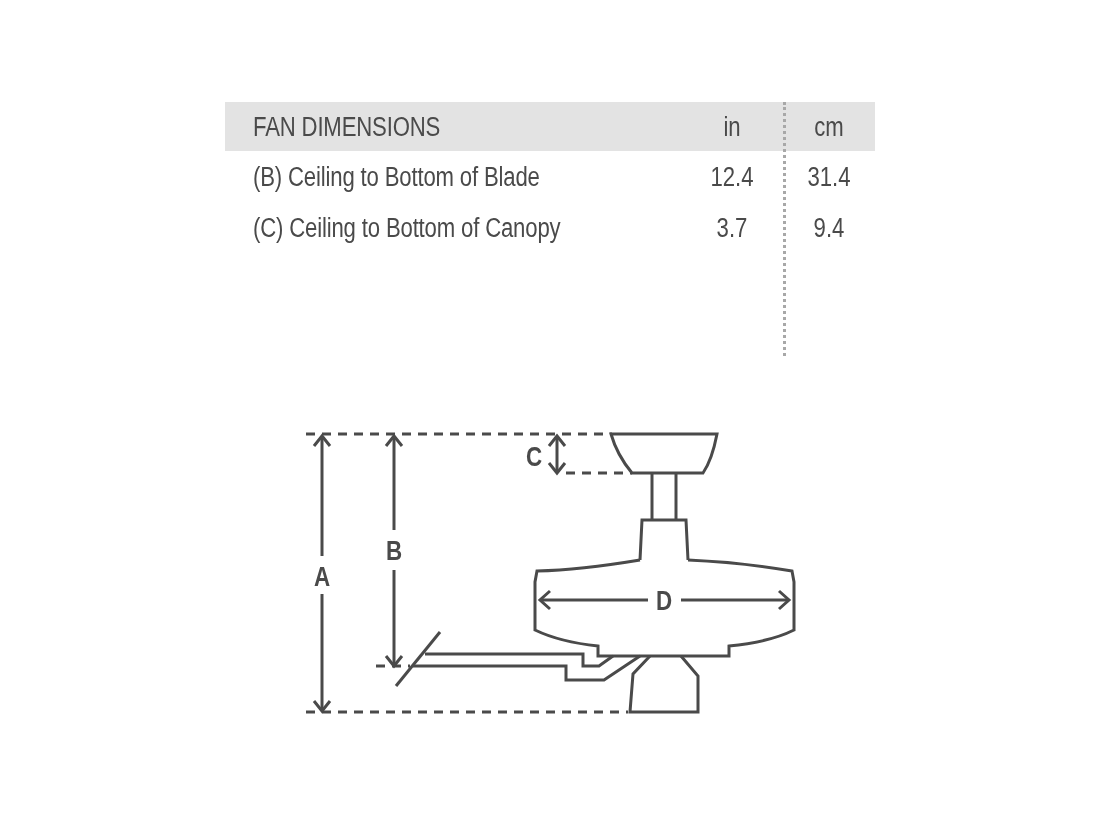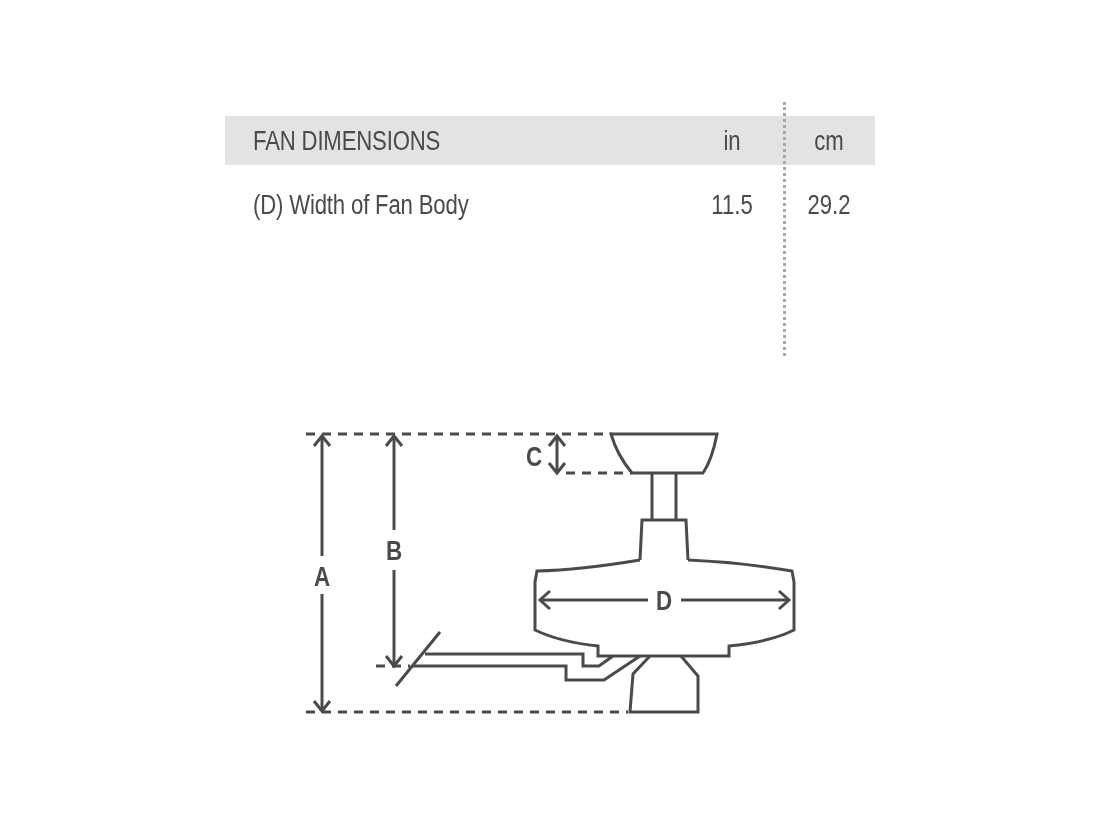--- a/index.html
+++ b/index.html
@@ -6,7 +6,7 @@
   body { width: 1100px; height: 825px; position: relative; overflow: hidden;
          font-family: "Liberation Sans", sans-serif; color: #4a4a4a; }
   .table { position: absolute; left: 225px; top: 102px; width: 650px; }
-  .row { position: relative; height: 51px; margin-top: 14px; }
+  .row { position: relative; height: 51px; }
   .row.header { background: #e3e3e3; height: 49px; }
   .label { position: absolute; left: 28px; top: 50%; transform: translateY(-50%) scaleX(0.82);
            transform-origin: left center; font-size: 27px; white-space: nowrap; letter-spacing: -0.2px; }

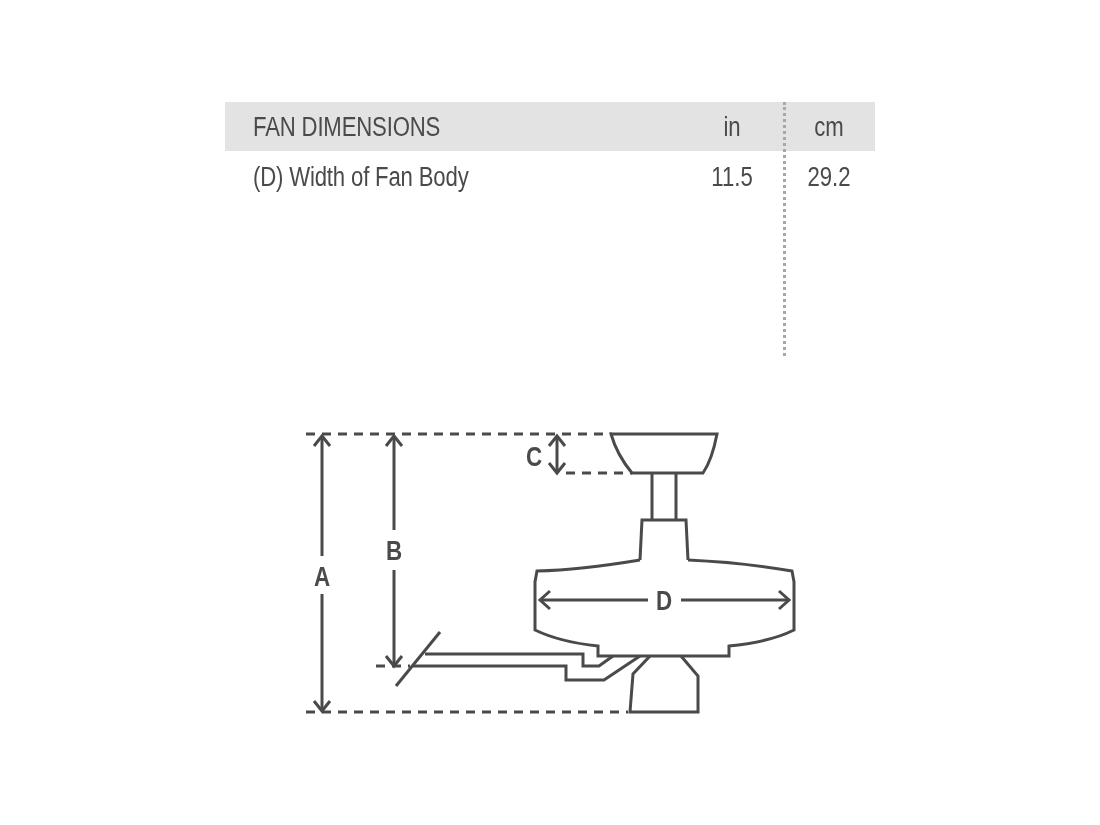--- a/index.html
+++ b/index.html
@@ -26,6 +26,11 @@
     <span class="label">FAN DIMENSIONS</span>
     <span class="val-in">in</span>
     <span class="val-cm">cm</span>
+  </div>
+  <div class="row">
+    <span class="label">(B) Ceiling to Bottom of Blade</span>
+    <span class="val-in">12.4</span>
+    <span class="val-cm">31.4</span>
   </div>
   <div class="row">
     <span class="label">(D) Width of Fan Body</span>

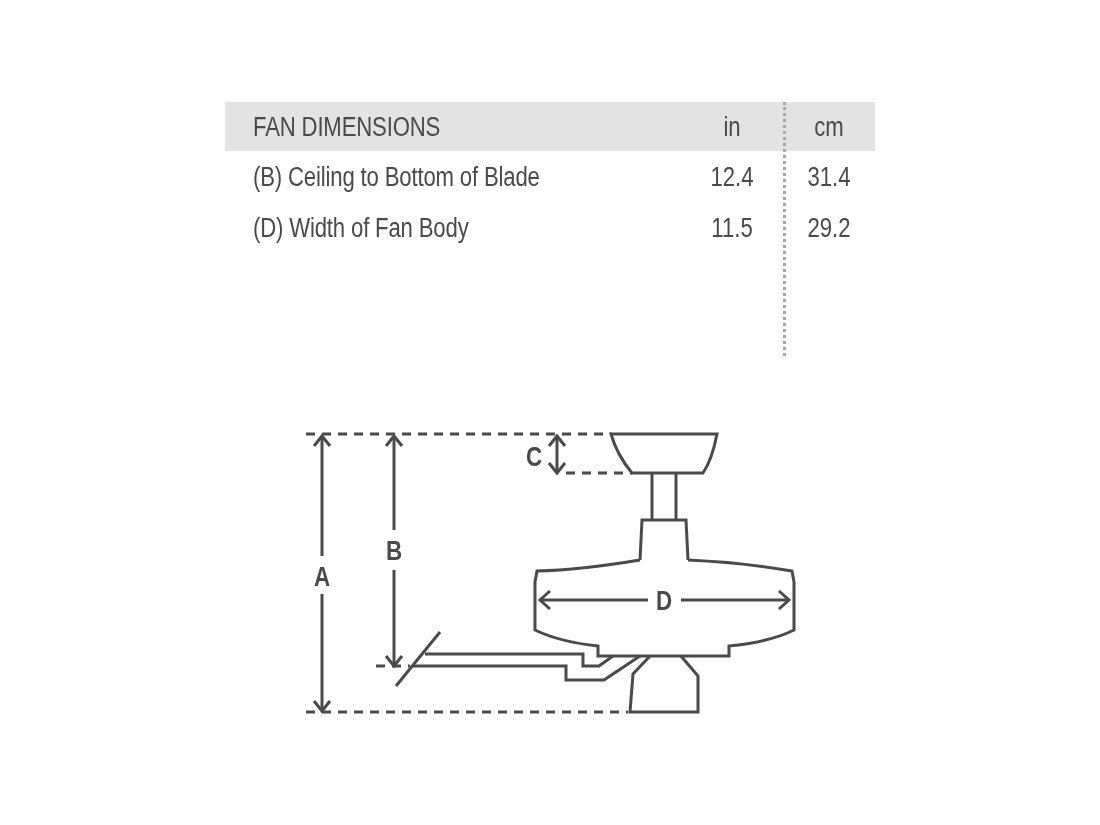--- a/index.html
+++ b/index.html
@@ -31,6 +31,11 @@
     <span class="label">(B) Ceiling to Bottom of Blade</span>
     <span class="val-in">12.4</span>
     <span class="val-cm">31.4</span>
+  </div>
+  <div class="row">
+    <span class="label">(C) Ceiling to Bottom of Canopy</span>
+    <span class="val-in">3.7</span>
+    <span class="val-cm">9.4</span>
   </div>
   <div class="row">
     <span class="label">(D) Width of Fan Body</span>

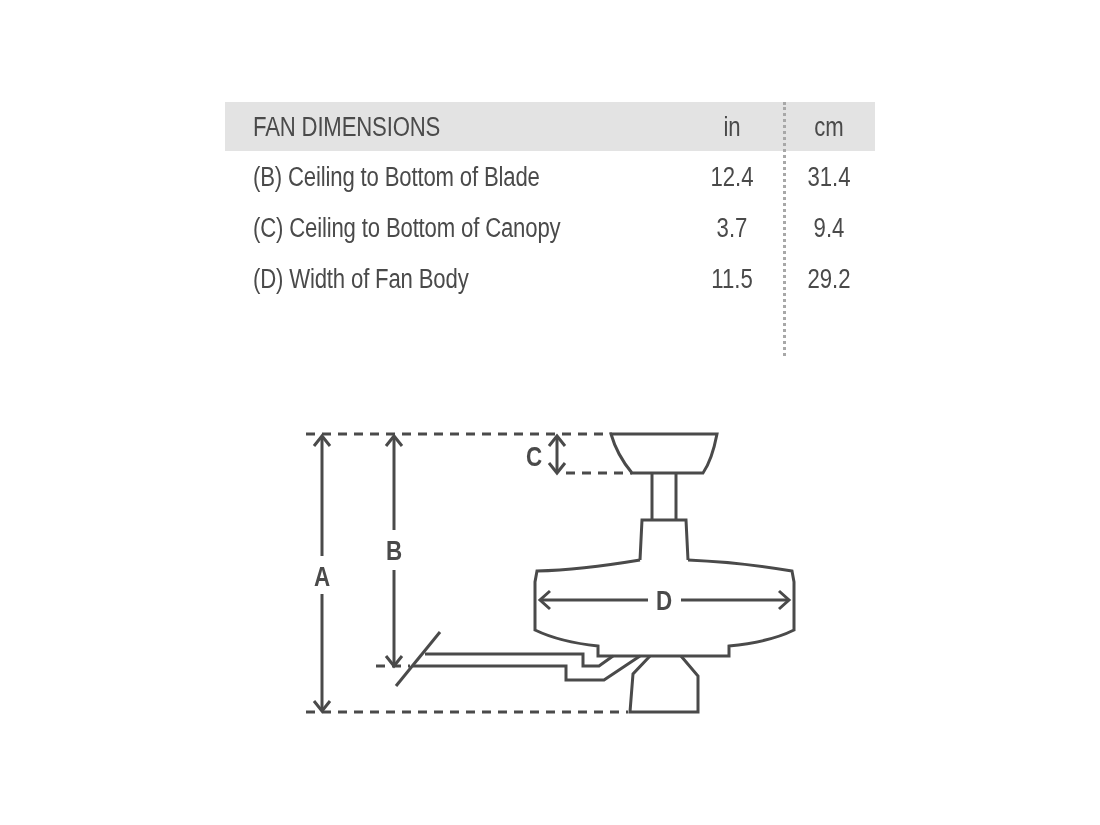--- a/index.html
+++ b/index.html
@@ -36,11 +36,6 @@
     <span class="label">(C) Ceiling to Bottom of Canopy</span>
     <span class="val-in">3.7</span>
     <span class="val-cm">9.4</span>
-  </div>
-  <div class="row">
-    <span class="label">(D) Width of Fan Body</span>
-    <span class="val-in">11.5</span>
-    <span class="val-cm">29.2</span>
   </div>
   <div class="divider"></div>
 </div>

